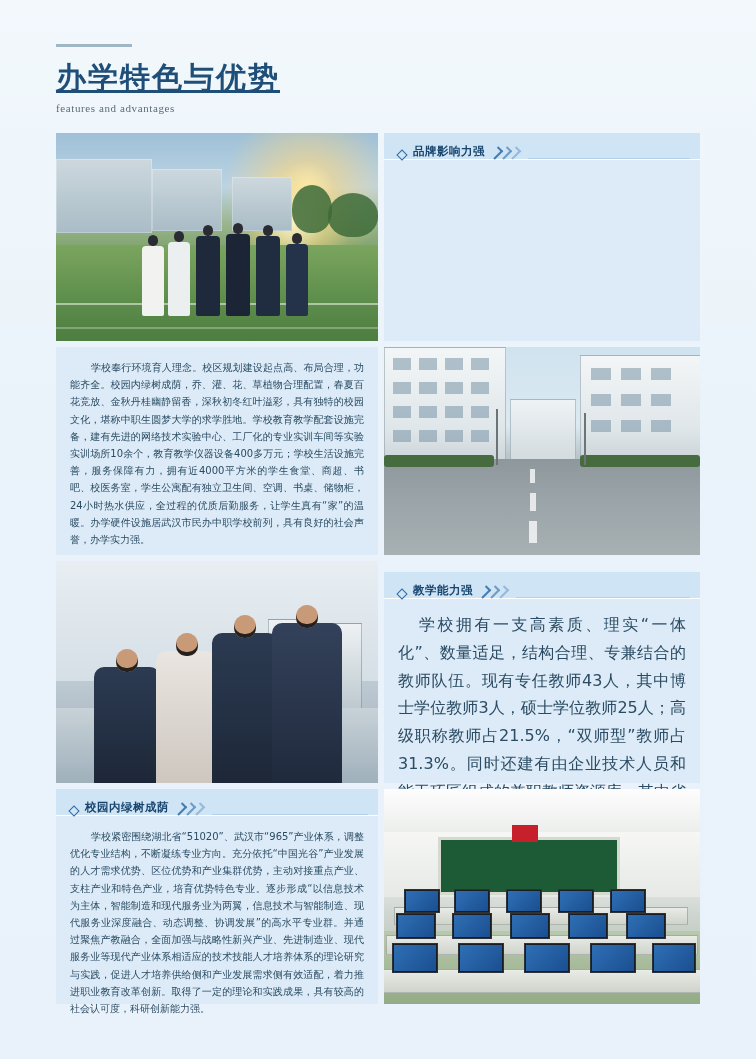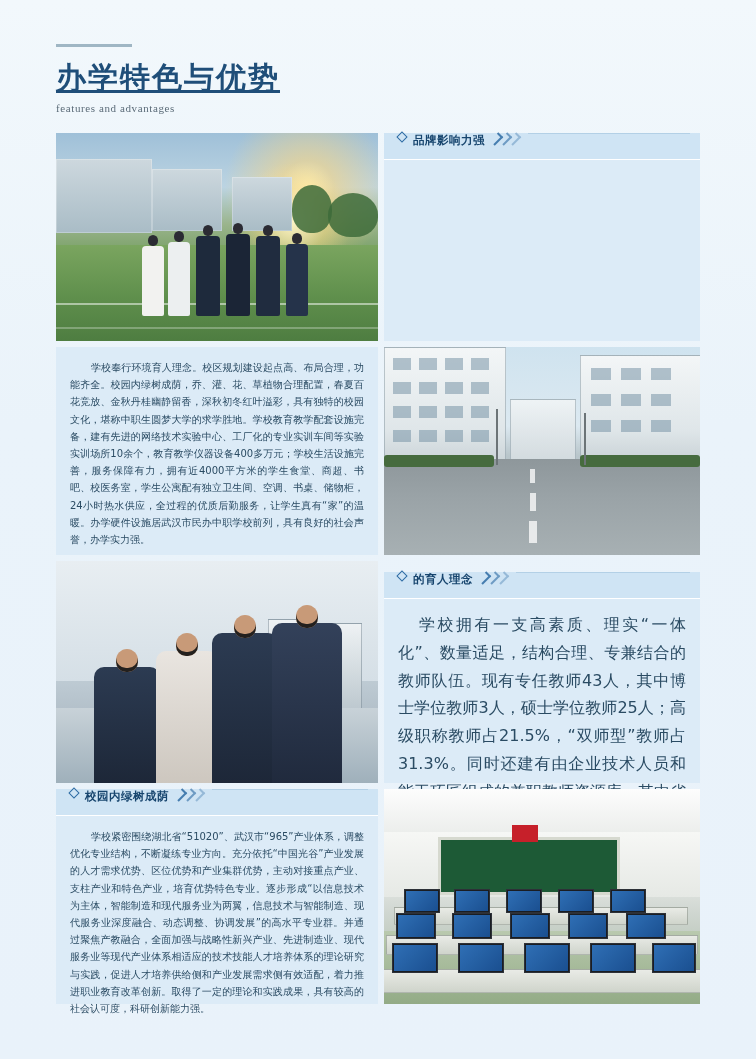--- a/index.html
+++ b/index.html
@@ -69,7 +69,7 @@
   }
   .card-head {
     display: flex;
-    align-items: flex-start;
+    align-items: flex-end;
     height: 26px;
     padding-left: 14px;
     border-bottom: 1px solid #ffffff;

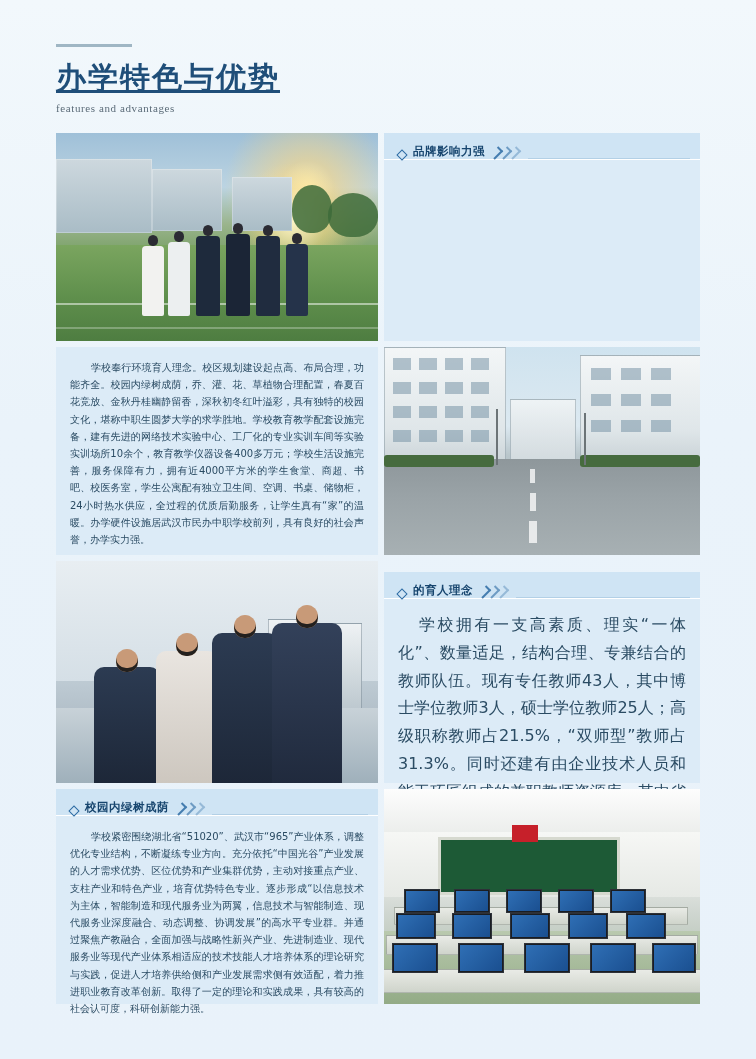--- a/index.html
+++ b/index.html
@@ -431,7 +431,7 @@
     <div class="card">
       <div class="card-head">
         <span class="diamond"></span>
-        <span class="card-title">的育人理念</span>
+        <span class="card-title">教学能力强</span>
         <span class="chevrons">
           <i class="chev c1"></i>
             <i class="chev c2"></i>

